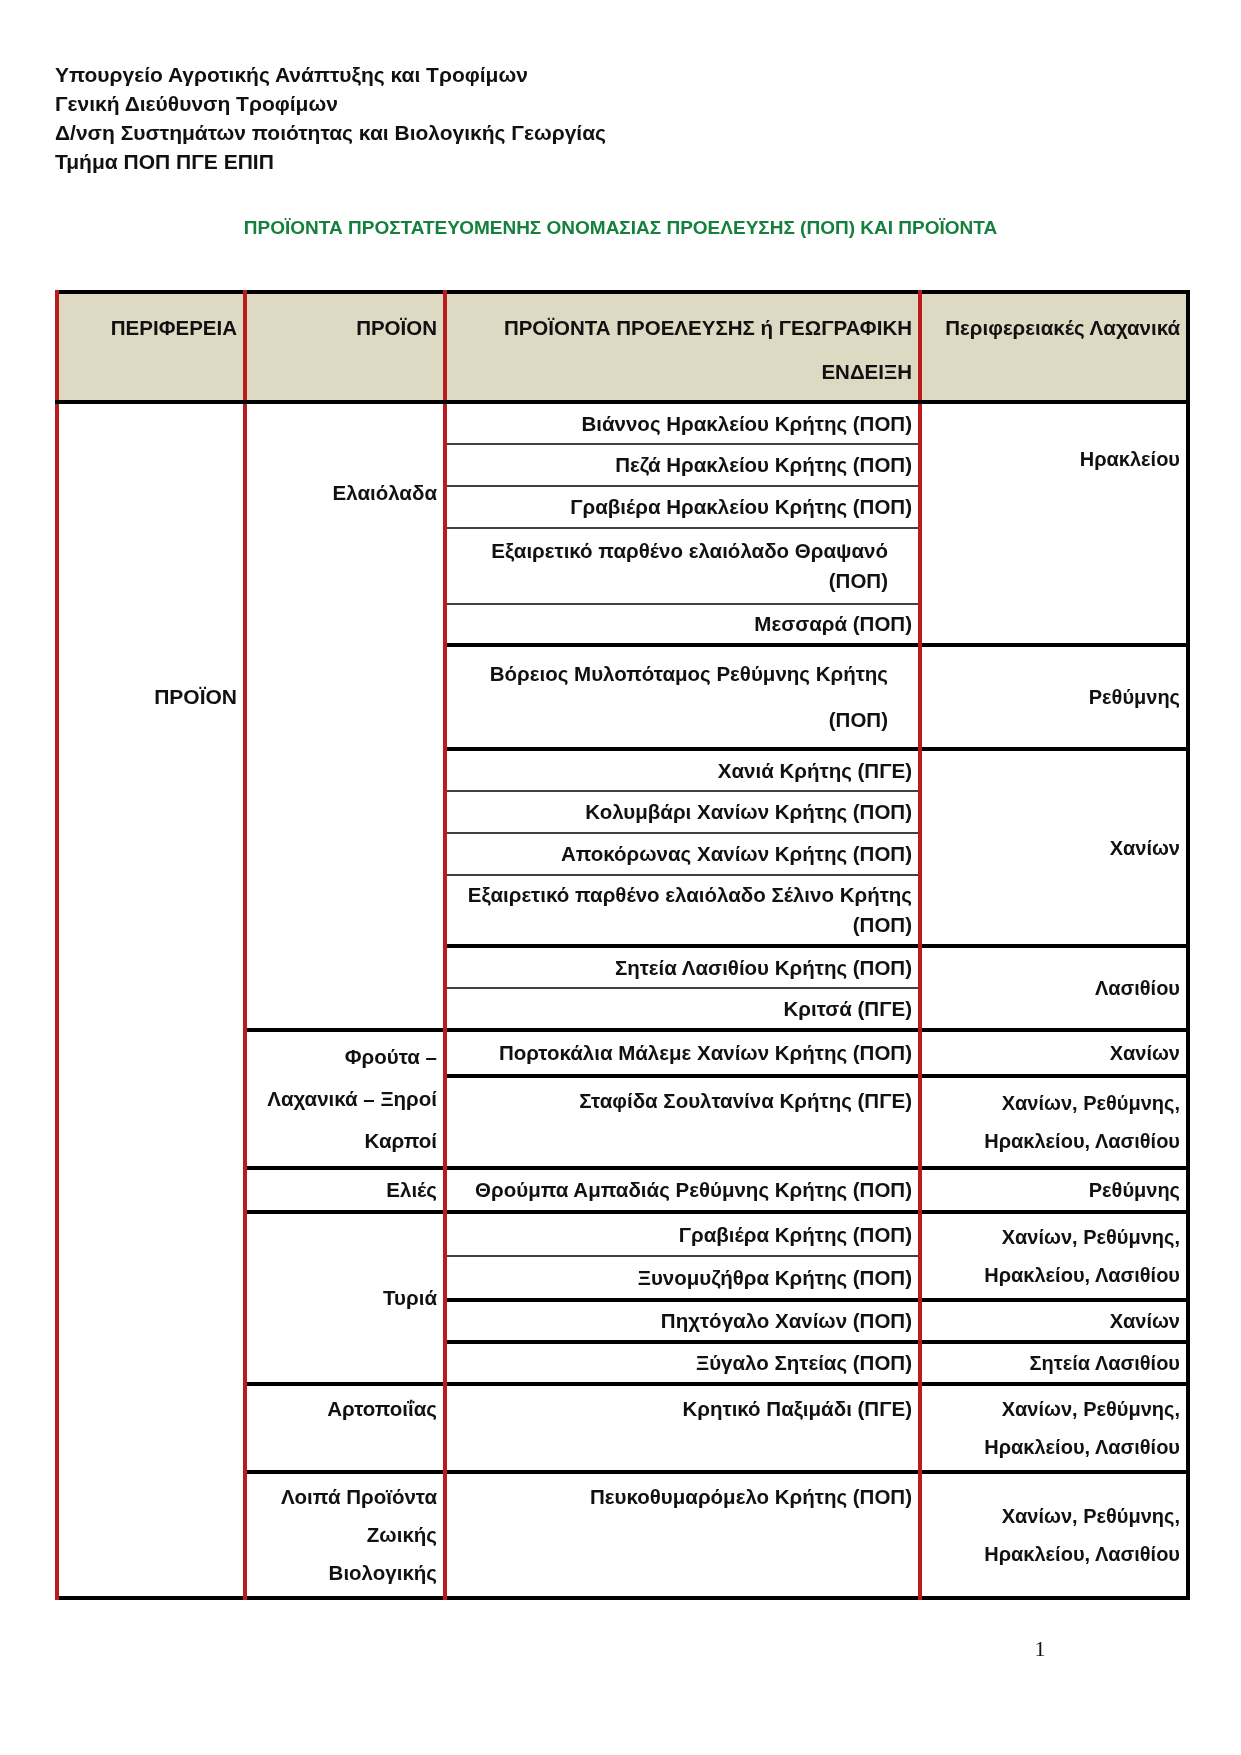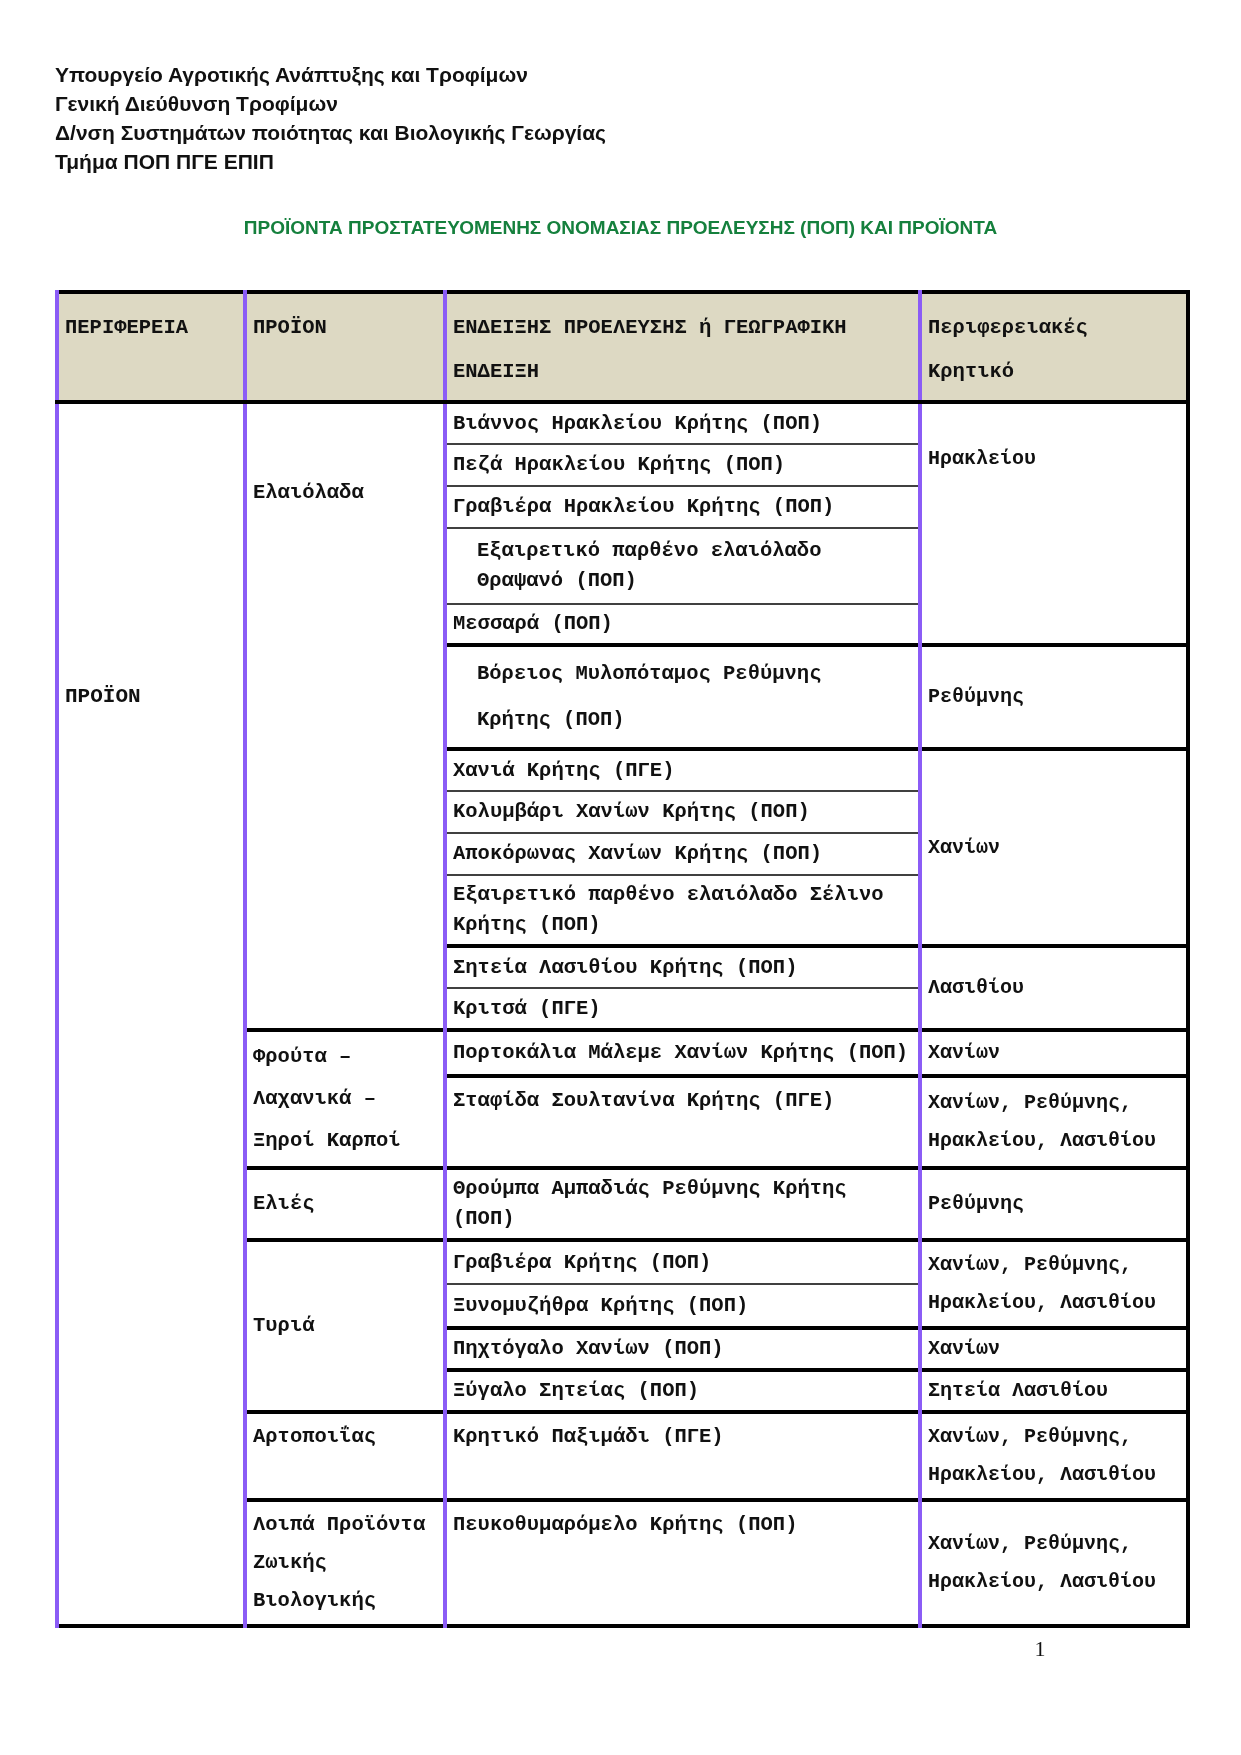--- a/index.html
+++ b/index.html
@@ -22,11 +22,10 @@
   }
   table.pop{border:4px solid #000;}
   .pop th,.pop td{
-    border-left:4px solid #8b5cf6;
-    text-align:left;vertical-align:middle;
+    border-left:4px solid #b91c1c;
+    text-align:right;vertical-align:middle;
     padding:4px 6px;line-height:30px;
     overflow:hidden;
-    font-family:Liberation Mono, monospace;
   }
   .pop th{
     background:#ddd9c3;

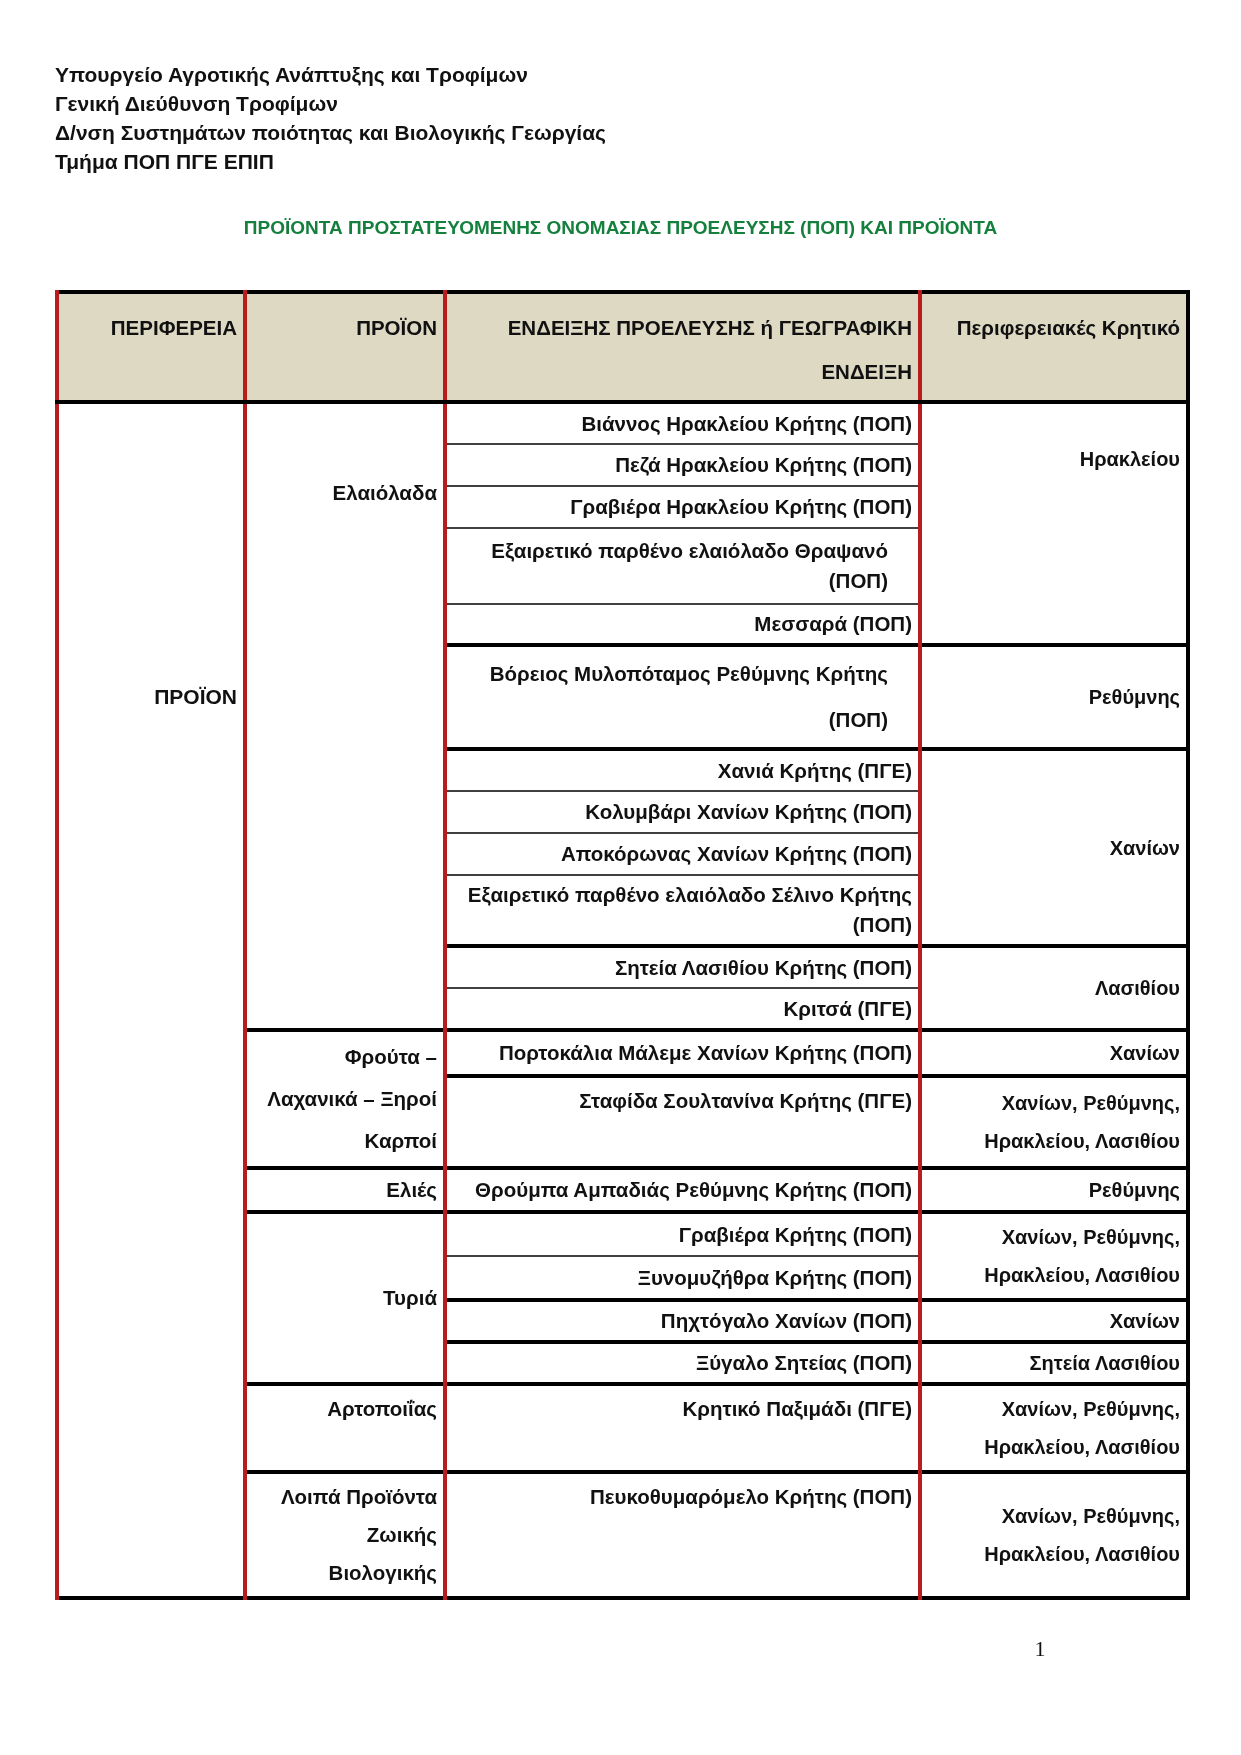--- a/index.html
+++ b/index.html
@@ -76,7 +76,7 @@
       <tr style="height:110px">
     <th>ΠΕΡΙΦΕΡΕΙΑ</th>
     <th>ΠΡΟΪΟΝ</th>
-    <th>ΕΝΔΕΙΞΗΣ ΠΡΟΕΛΕΥΣΗΣ ή ΓΕΩΓΡΑΦΙΚΗ ΕΝΔΕΙΞΗ</th>
+    <th>ΠΡΟΪΟΝΤΑ ΠΡΟΕΛΕΥΣΗΣ ή ΓΕΩΓΡΑΦΙΚΗ ΕΝΔΕΙΞΗ</th>
     <th>Περιφερειακές Κρητικό</th>
   </tr>
 

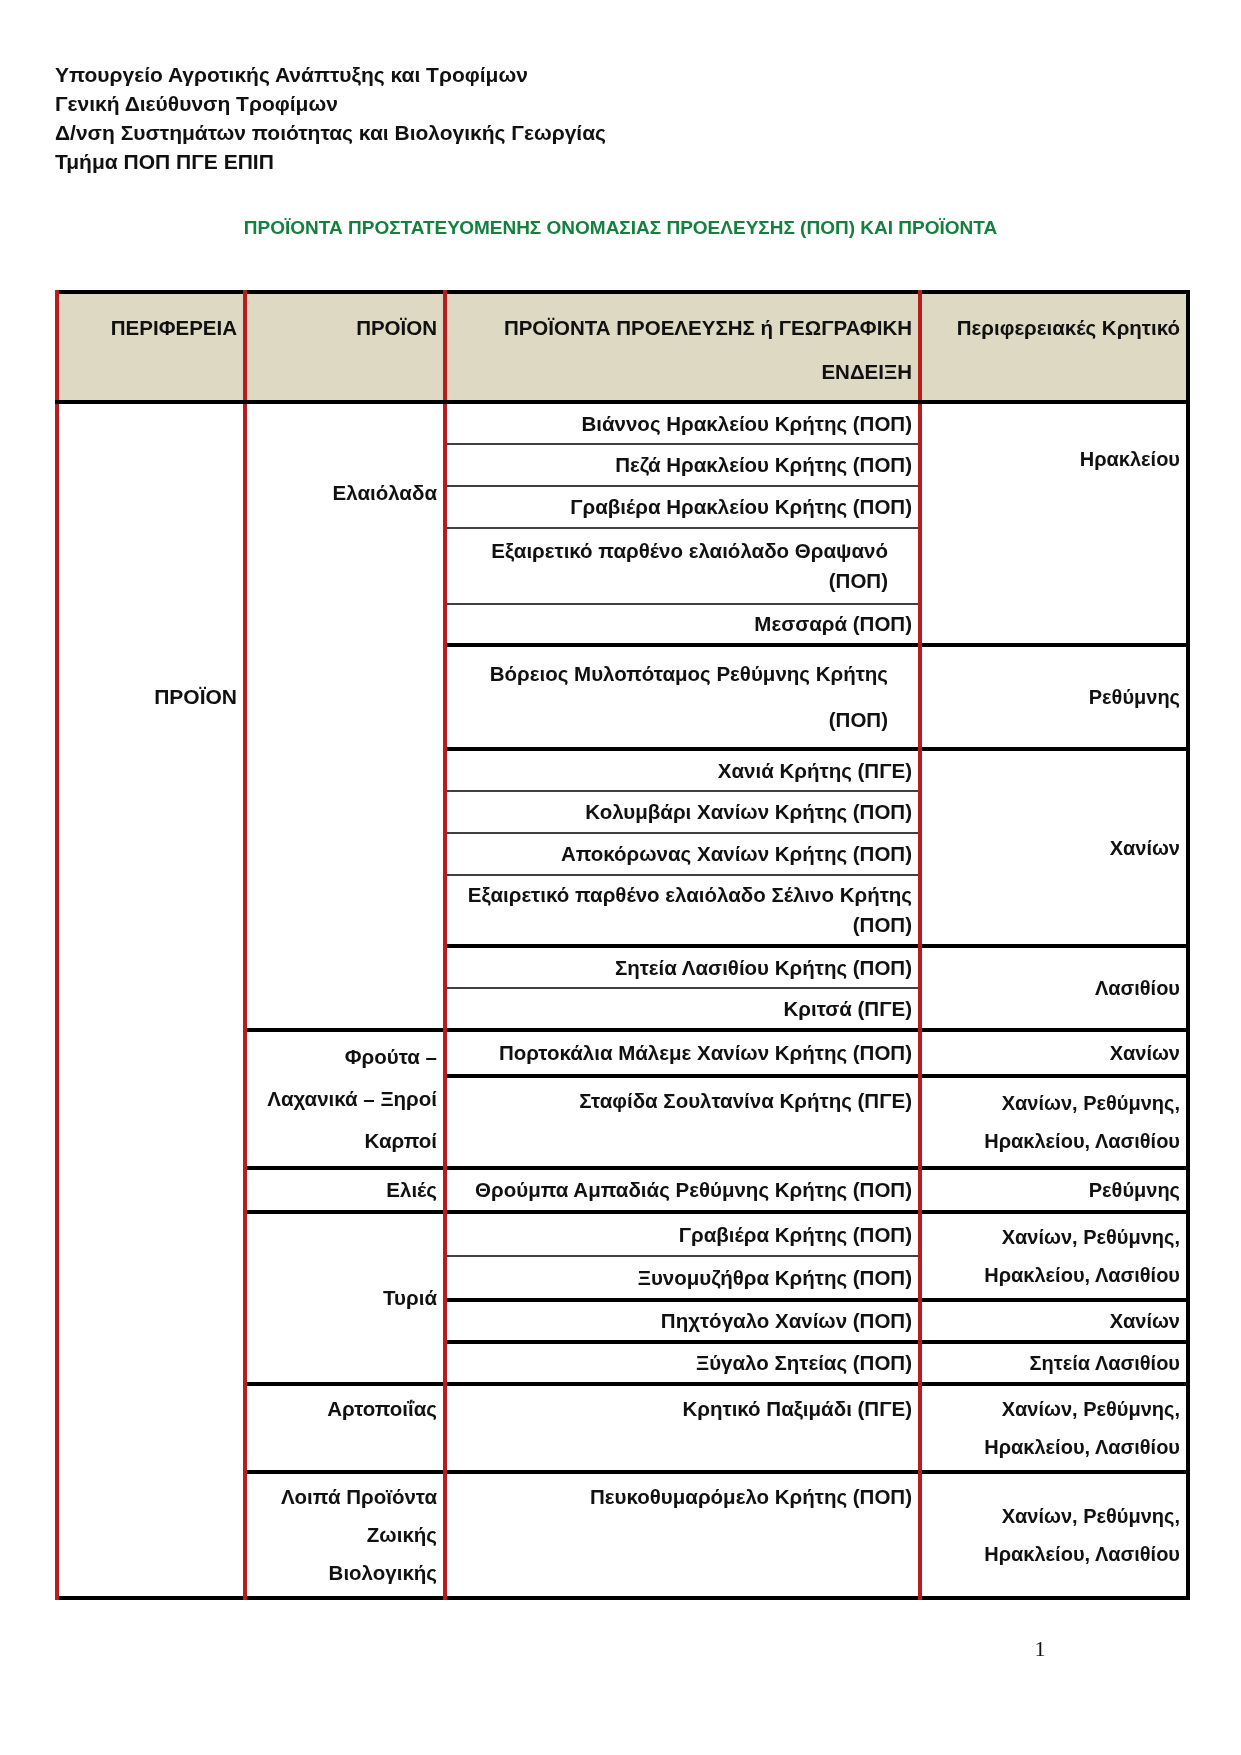--- a/index.html
+++ b/index.html
@@ -77,7 +77,7 @@
     <th>ΠΕΡΙΦΕΡΕΙΑ</th>
     <th>ΠΡΟΪΟΝ</th>
     <th>ΠΡΟΪΟΝΤΑ ΠΡΟΕΛΕΥΣΗΣ ή ΓΕΩΓΡΑΦΙΚΗ ΕΝΔΕΙΞΗ</th>
-    <th>Περιφερειακές Κρητικό</th>
+    <th>Περιφερειακές Λαχανικά</th>
   </tr>
 
   <tr style="height:42px">

